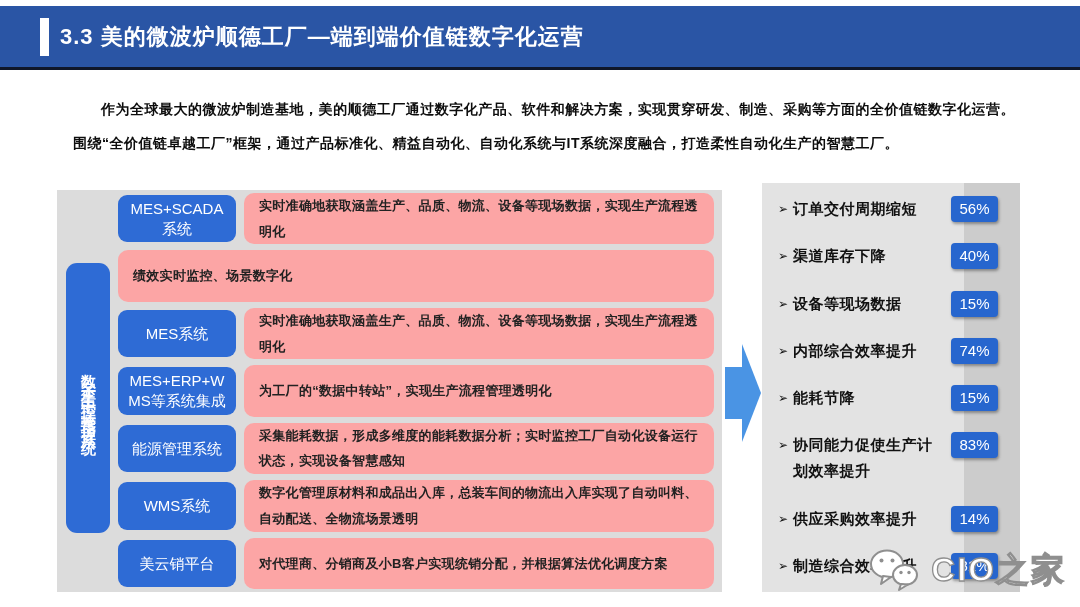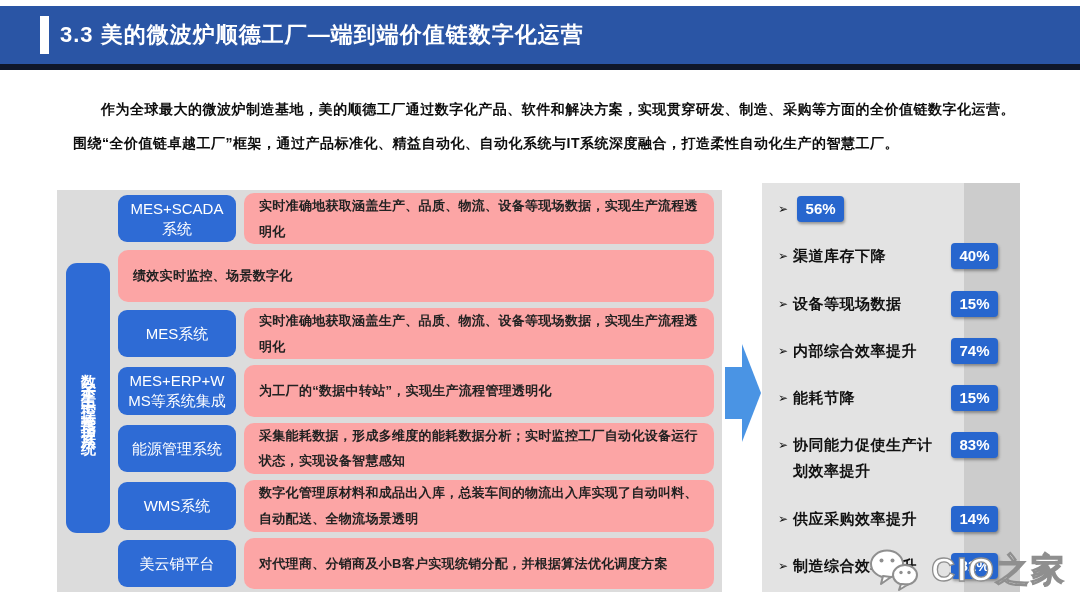--- a/index.html
+++ b/index.html
@@ -11,7 +11,7 @@
   .header{
     position:absolute;top:6px;left:0;width:1080px;height:64px;
     background:#2a55a5;display:flex;align-items:center;
-    border-bottom:6px solid #0f172a;box-sizing:border-box;
+    border-bottom:3px solid #0f172a;box-sizing:border-box;
   }
   .header-accent{width:9px;height:38px;background:#ffffff;margin-left:40px;flex:0 0 auto;}
   .header-title{

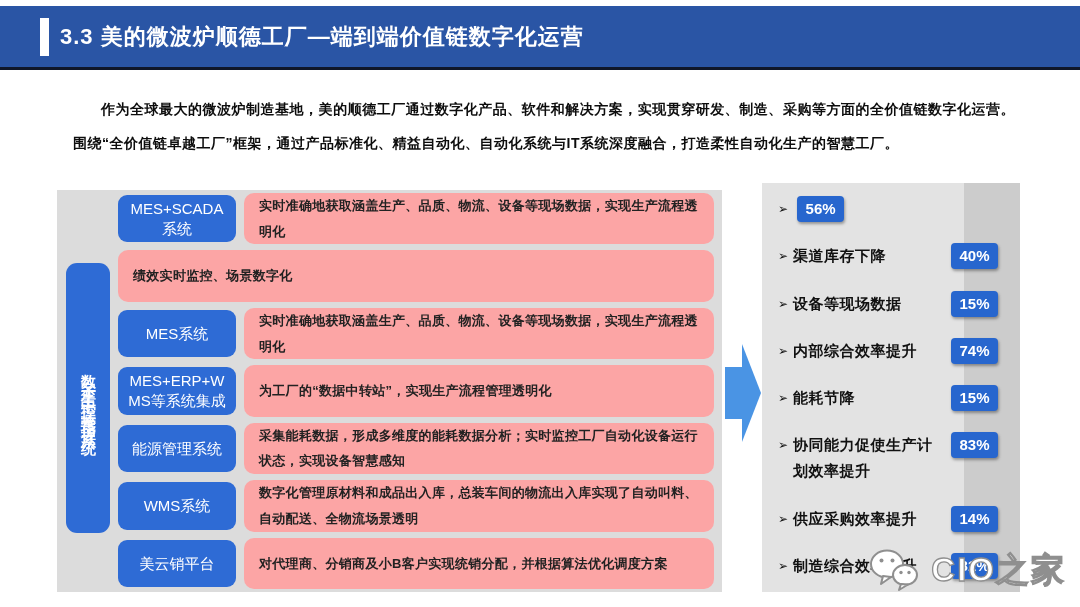--- a/index.html
+++ b/index.html
@@ -148,6 +148,7 @@
   <div class="results">
     <div class="result-item">
       <span class="bullet">➢</span>
+      <span class="result-label">订单交付周期缩短</span>
       <span class="pct-badge">56%</span>
     </div>
     <div class="result-item">

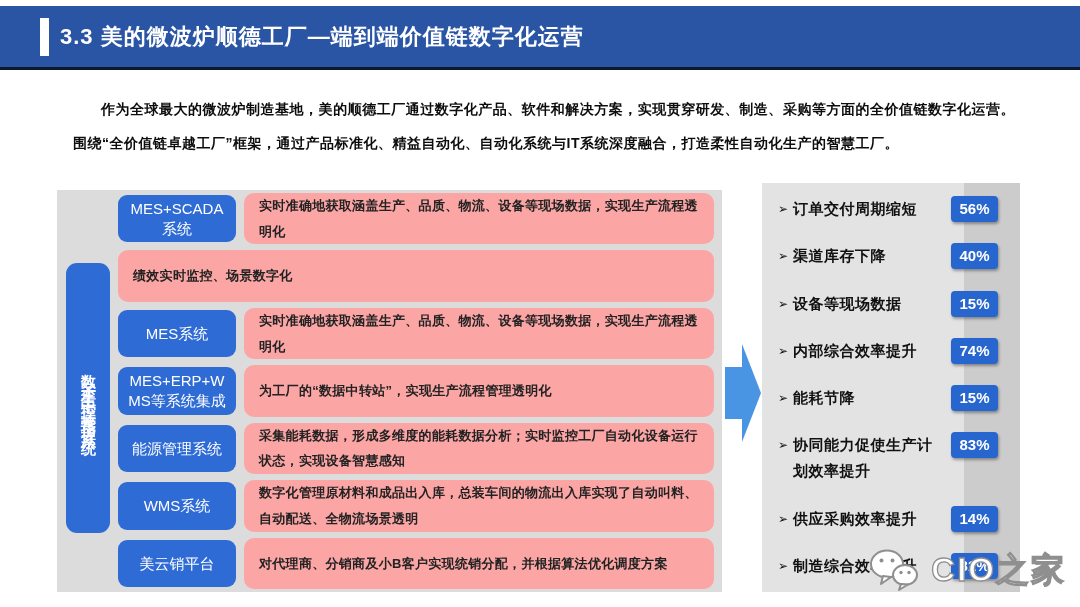--- a/index.html
+++ b/index.html
@@ -83,7 +83,7 @@
     flex:0 0 auto;width:47px;height:26px;margin-left:4px;margin-right:12px;
     background:#2766ce;border-radius:4px;color:#ffffff;
     display:flex;align-items:center;justify-content:center;
-    font-size:15px;font-weight:bold;
+    font-size:15px;font-weight:normal;
     box-shadow:1px 2px 3px rgba(0,0,0,0.35);
   }
   

